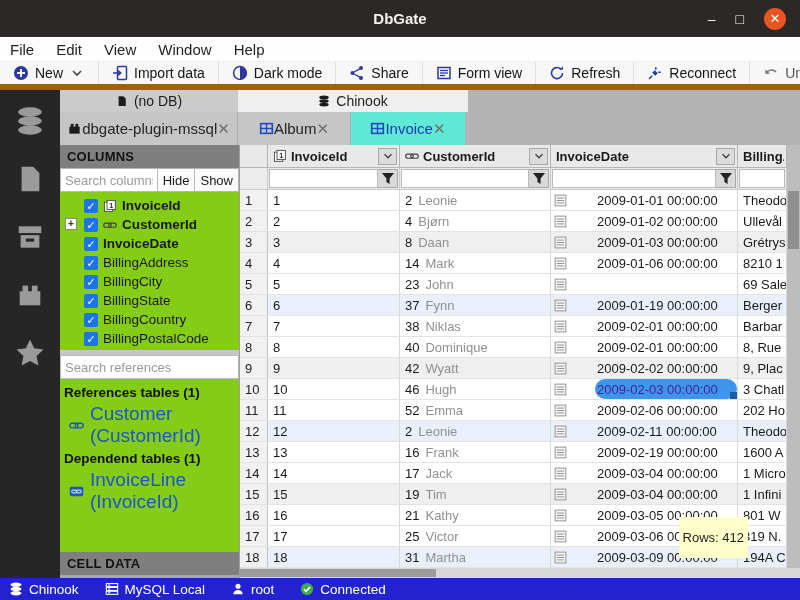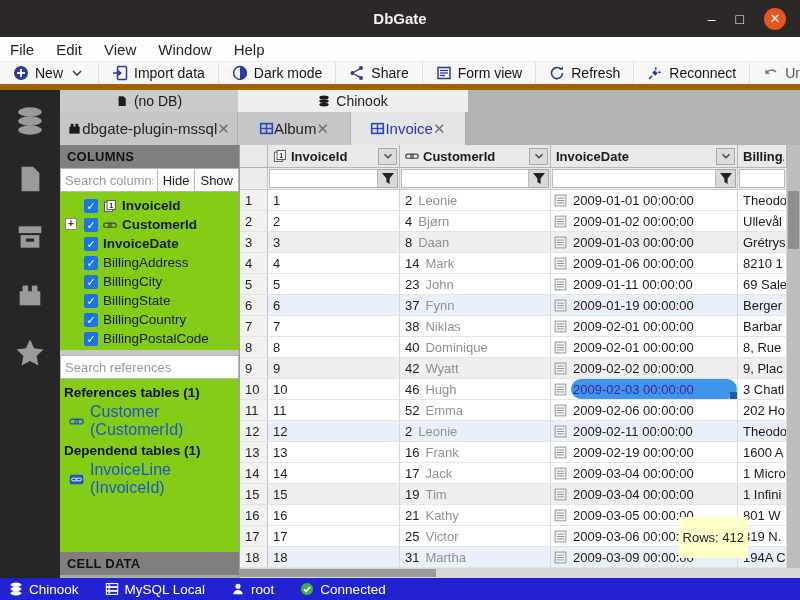--- a/index.html
+++ b/index.html
@@ -45,7 +45,7 @@
   .tab-plugin .ic { color:#1c1c1c; }
   .tab-album { width:113px; }
   .tab-album .ic, .tab-invoice .ic { color:#2547c0; }
-  .tab-invoice { width:115px; background:#e5e5e5; color:#2236b8;text-align:right; }
+  .tab-invoice { width:115px; background:#5eead4; color:#2236b8;text-align:right; }
   .tab-close { color:#6e6e6e; font-size:15px; }
 
   

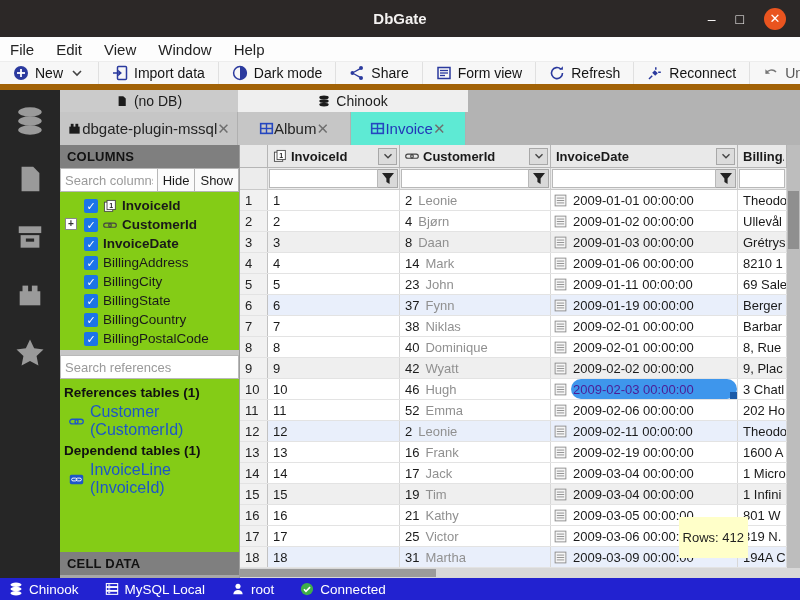--- a/index.html
+++ b/index.html
@@ -97,7 +97,7 @@
   .g-num { background:#f1f1f1; border-right:1px solid #c2c2c2; color:#222; }
   .cust-name { color:#909090; margin-left:6px; }
   .date-cell { padding:0 0 0 3px; gap:4px; }
-  .date-text { flex:1; height:100%; display:flex; align-items:center; position:relative; padding-left:2px; }
+  .date-text { flex:1; height:100%; display:flex; align-items:center; position:relative; padding-left:2px;margin-left:24px; }
   .date-text.sel { background:#3e96ec; color:#4c1d95;border-radius:10px; }
   .fill-handle { position:absolute; right:0; bottom:0; width:7px; height:7px; background:#1c5ba8; }
   .vscroll { width:13px; flex:none; background:#bdbdbd; position:relative; }

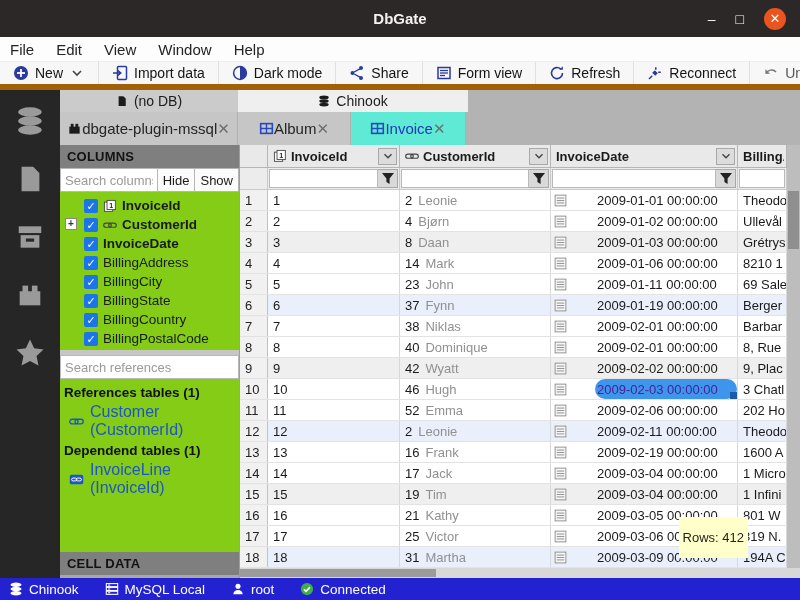--- a/index.html
+++ b/index.html
@@ -499,7 +499,6 @@
                       <line x1="3" y1="7" x2="11" y2="7" stroke="#8d8d8d"></line>
                       <line x1="3" y1="9.6" x2="11" y2="9.6" stroke="#8d8d8d"></line>
                     </svg>
-                    <span class="date-text">2009-01-11 00:00:00</span>
                   </div>
                   <div class="g-cell w-addr">69 Sale</div>
                 </div>

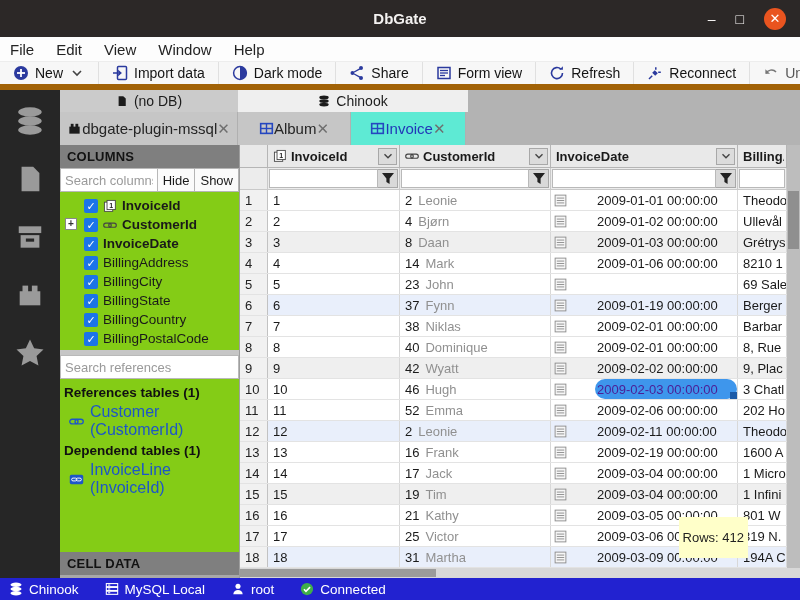--- a/index.html
+++ b/index.html
@@ -67,7 +67,7 @@
   .list-strip { height:5px; flex:none; background:#c6c6c6; }
   .ref-content { flex:1; min-height:0; overflow:hidden; padding:4px 0; }
   .ref-heading { font-weight:bold; font-size:13.5px; padding:2px 4px 1px; color:#111; }
-  .ref-link { display:flex; align-items:center; gap:6px; padding:2px 2px 2px 9px; color:#1d56c8; font-size:16px; }
+  .ref-link { display:flex; align-items:center; gap:6px; padding:2px 2px 2px 9px; color:#1d56c8; font-size:19px; }
   .ref-link .ic { width:15px; height:15px; }
   .bottom-strip { height:3px; flex:none; background:#a8a8a8; }
 

